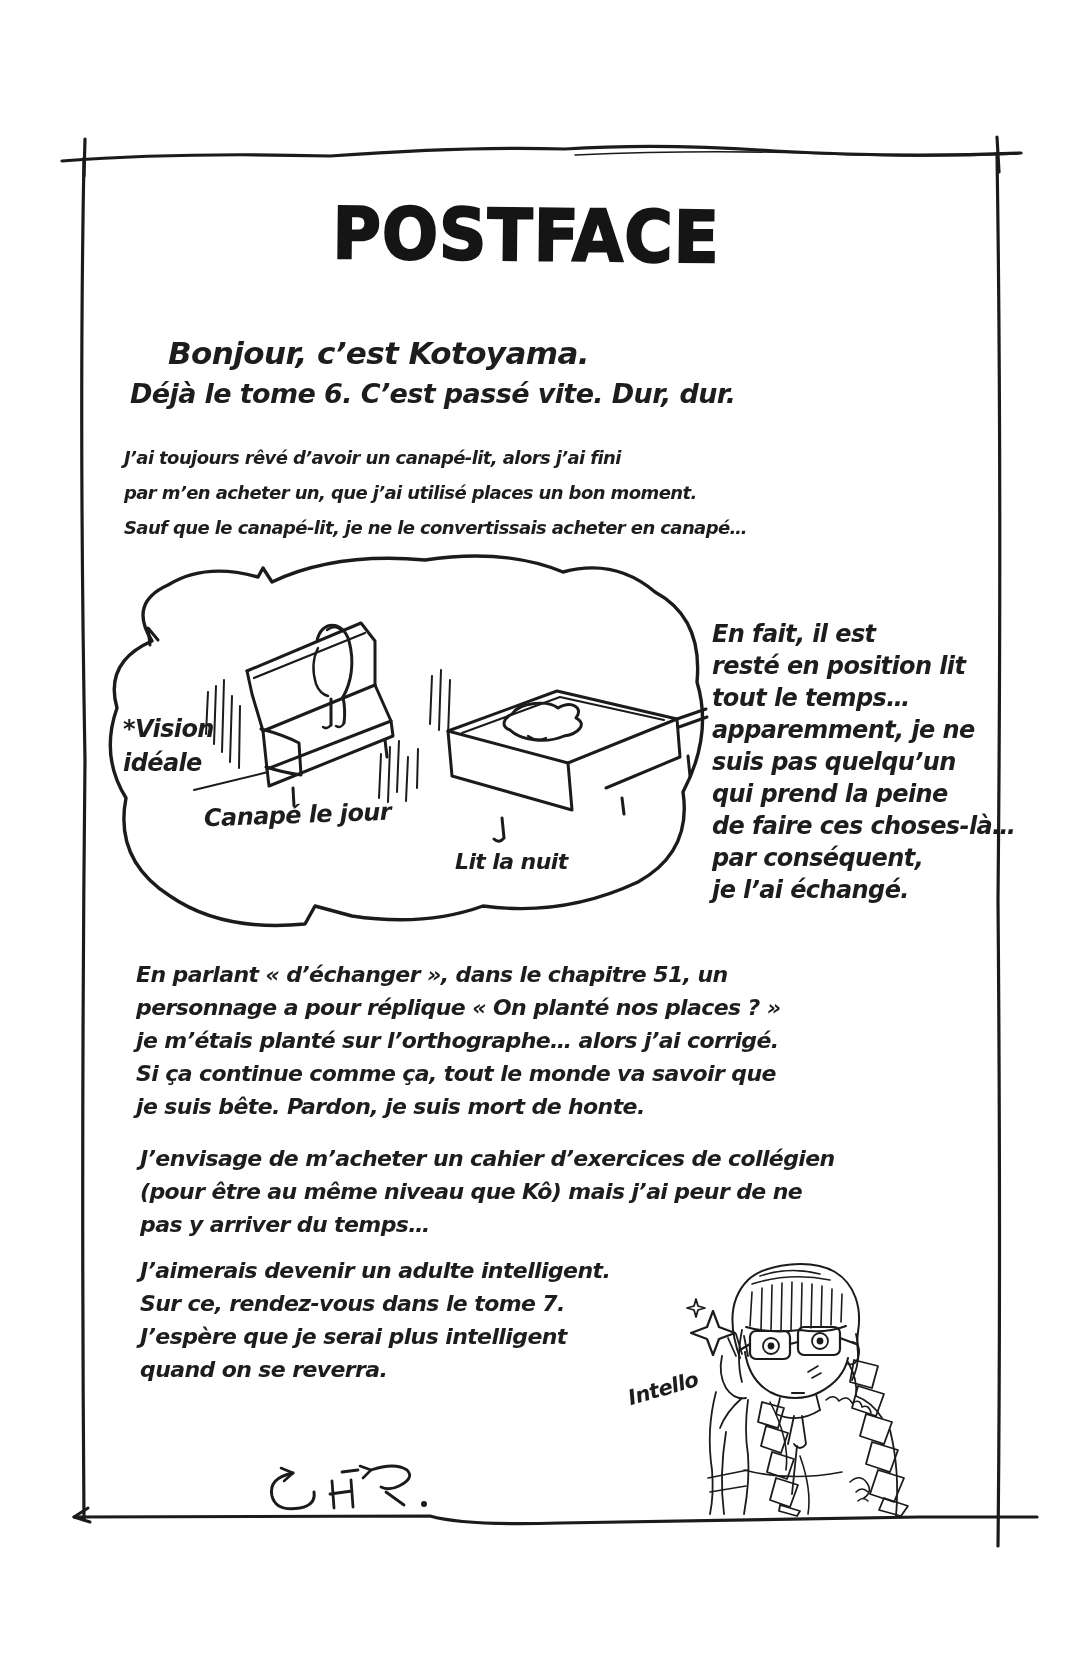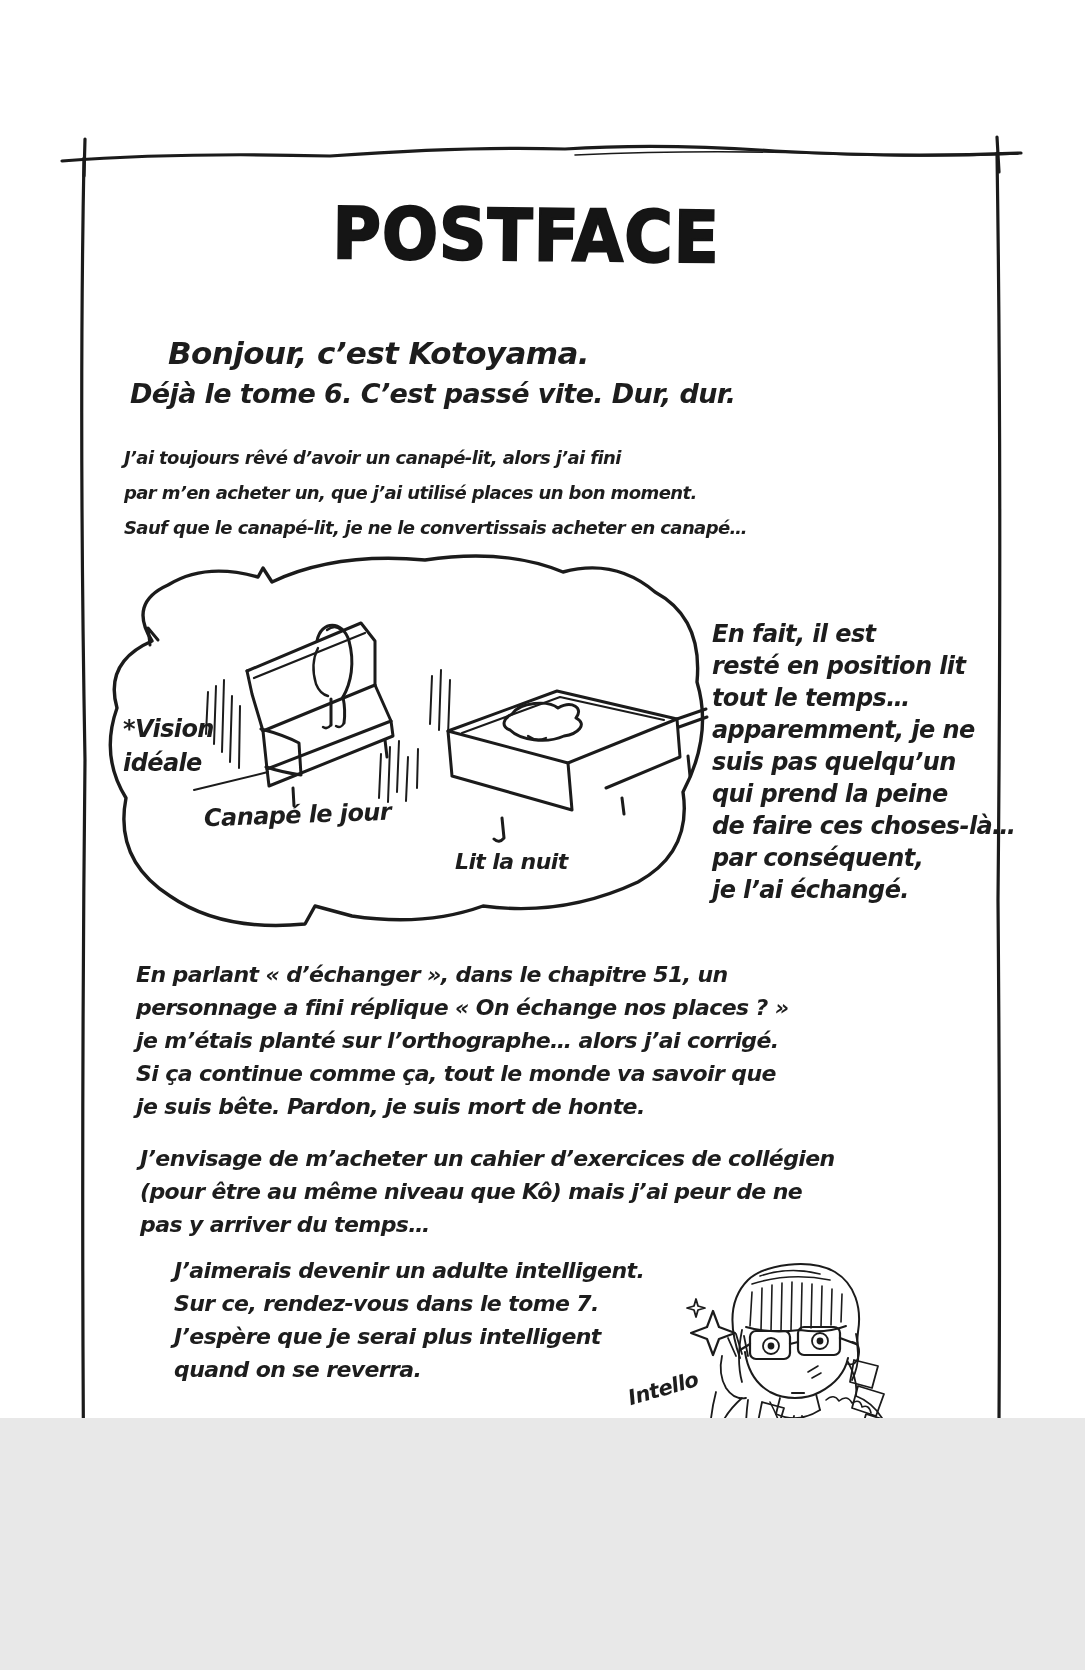--- a/index.html
+++ b/index.html
@@ -5,7 +5,7 @@
   html,body{margin:0;padding:0;background:#e8e8e8;}
   .page{
     position:relative;
-    width:1085px;height:1418px;
+    width:1085px;height:1670px;
     background:#ffffff;
     overflow:hidden;
     font-family:"DejaVu Sans",sans-serif;

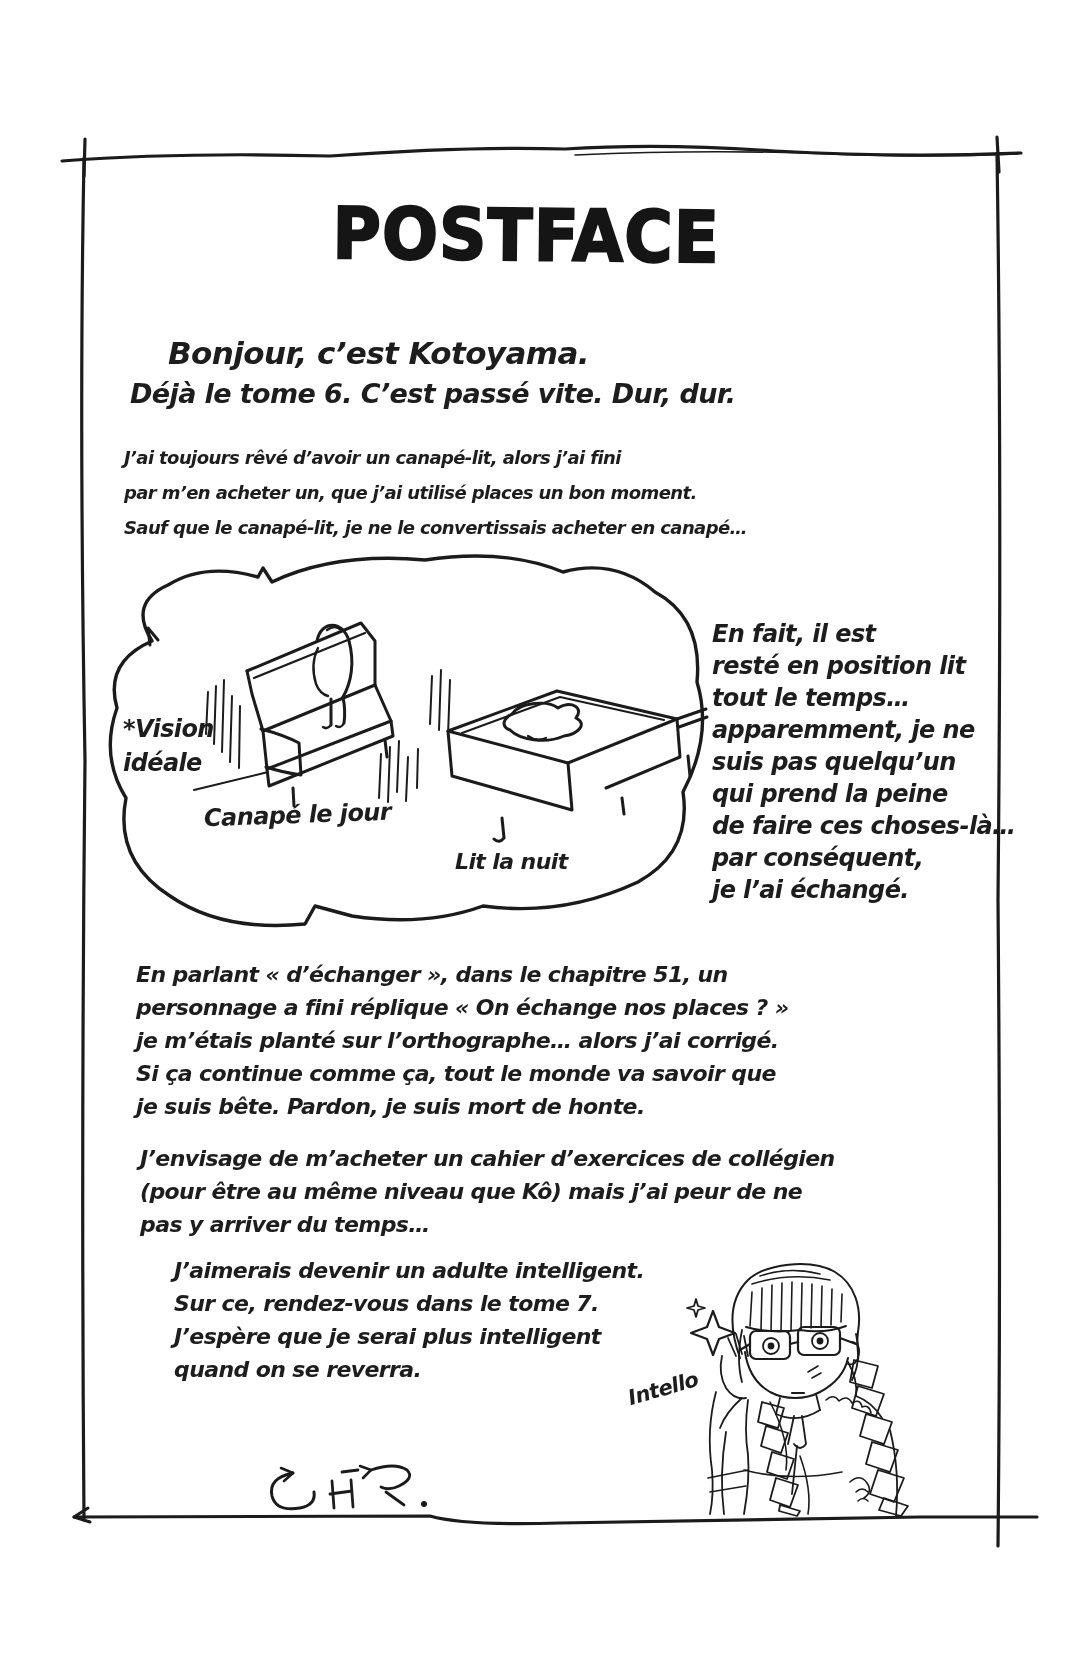--- a/index.html
+++ b/index.html
@@ -205,7 +205,7 @@
 
   <div class="abs hand body-par2" style="left:136px;top:958px;">
       <div>En parlant « d’échanger », dans le chapitre 51, un</div>
-      <div>personnage a fini réplique « On échange nos places ? »</div>
+      <div>personnage a pour réplique « On planté nos places ? »</div>
       <div>je m’étais planté sur l’orthographe… alors j’ai corrigé.</div>
       <div>Si ça continue comme ça, tout le monde va savoir que</div>
       <div>je suis bête. Pardon, je suis mort de honte.</div>

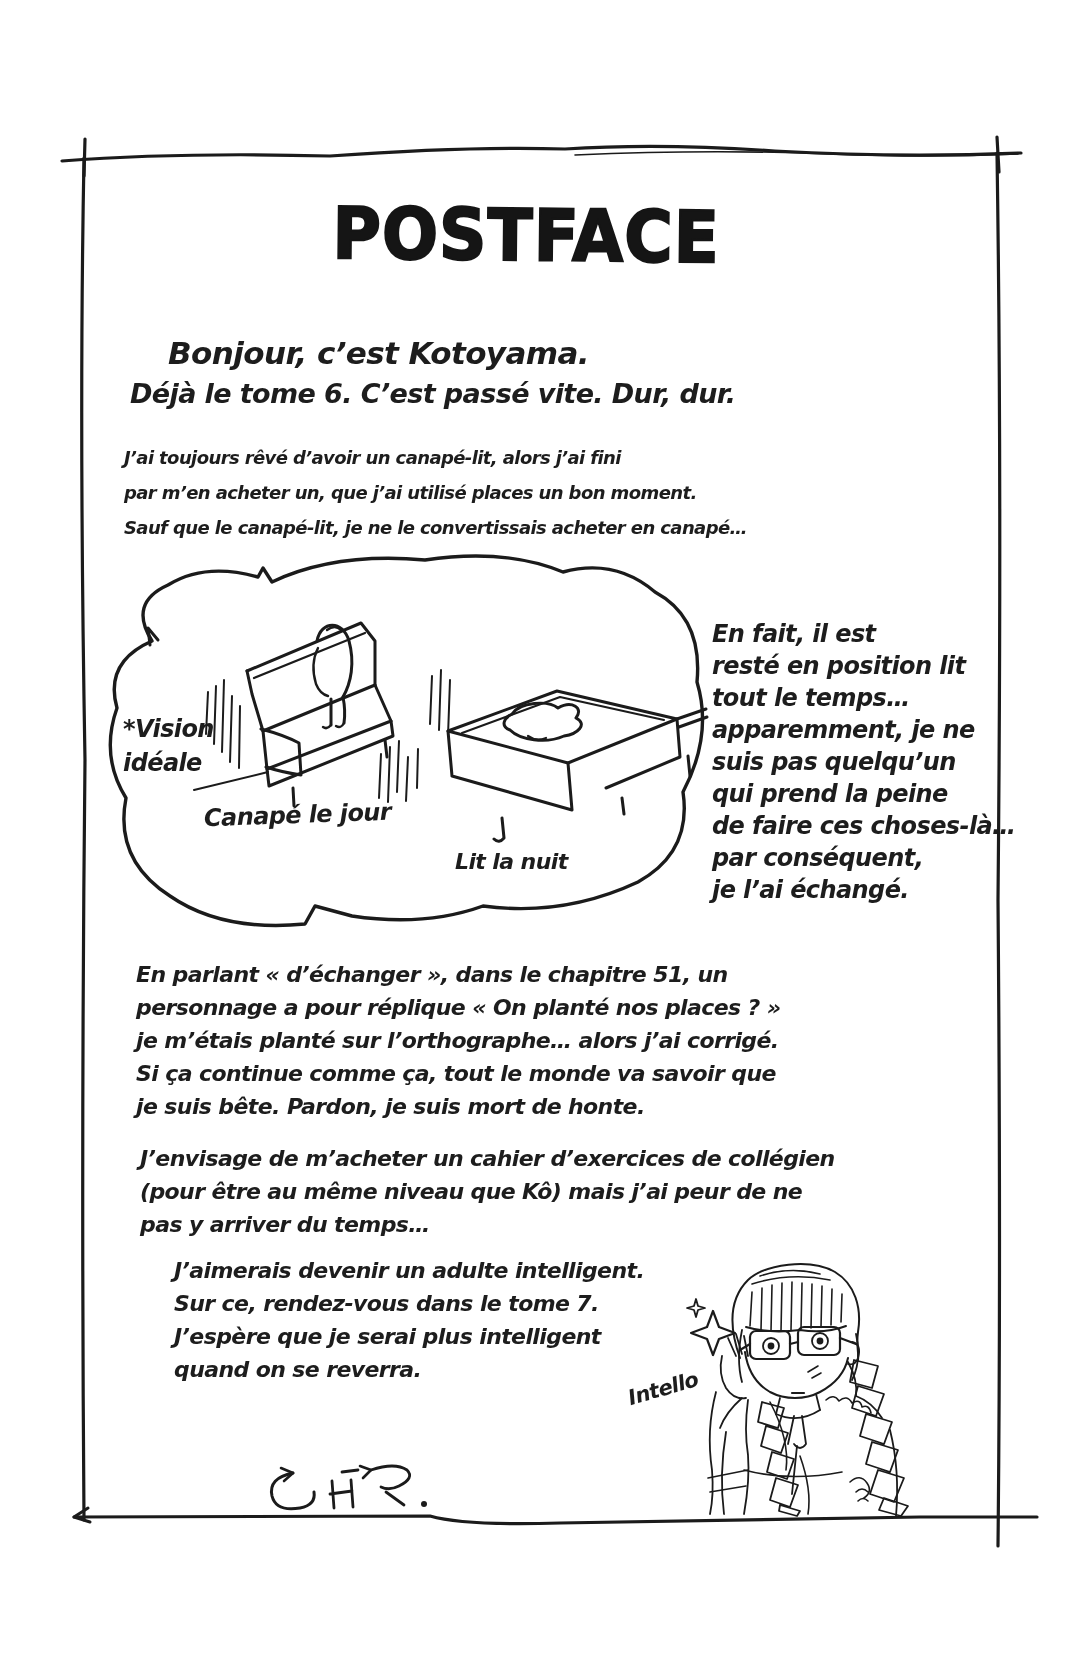--- a/index.html
+++ b/index.html
@@ -217,7 +217,7 @@
       <div>pas y arriver du temps…</div>
     </div>
 
-  <div class="abs hand body-par2" style="left:140px;top:1254px;margin-left:34px;">
+  <div class="abs hand body-par2" style="left:140px;top:1254px;">
       <div>J’aimerais devenir un adulte intelligent.</div>
       <div>Sur ce, rendez-vous dans le tome 7.</div>
       <div>J’espère que je serai plus intelligent</div>

